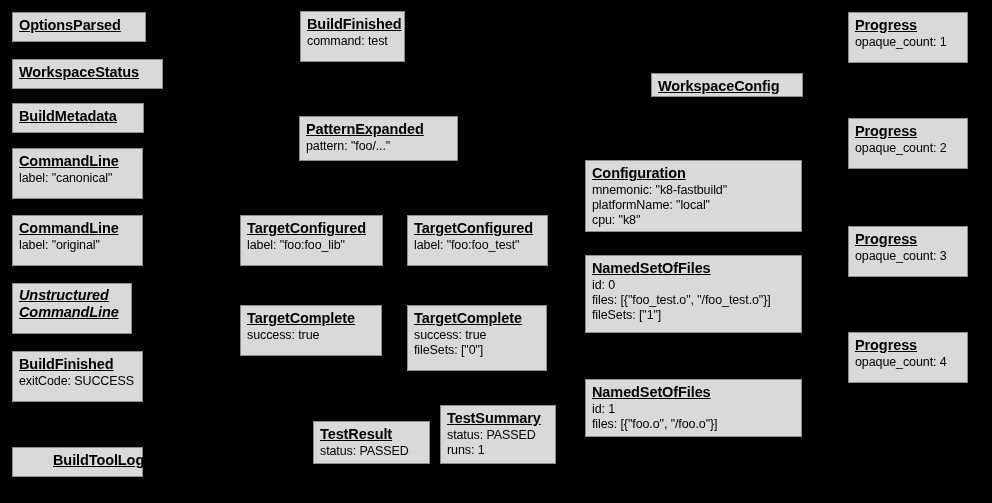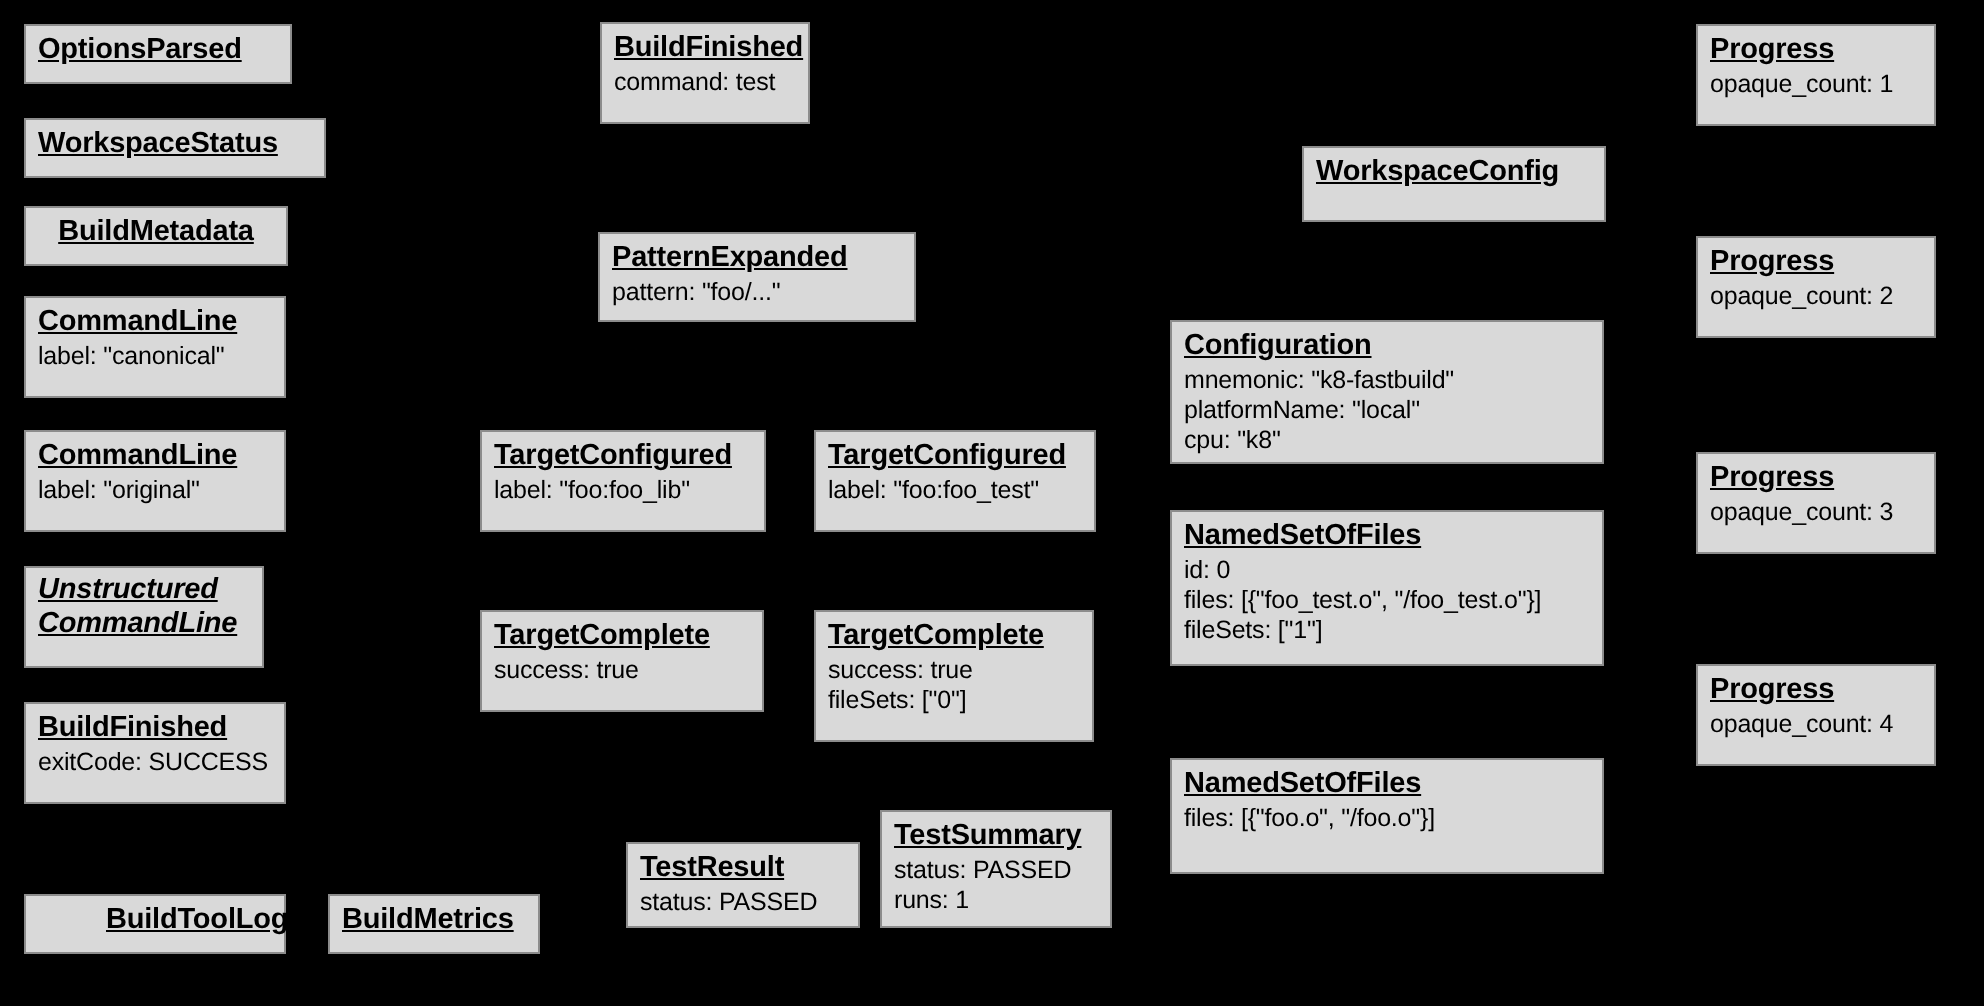--- a/index.html
+++ b/index.html
@@ -139,7 +139,7 @@
         <div class="field">runs: 1</div>
       </div>
     </div>
-    <div class="node" style="left: 651px; top: 73px; width: 152px; height: 38px; background: rgb(217, 217, 217); border-color: rgb(140, 140, 140); color: rgb(0, 0, 0); text-decoration: underline;">
+    <div class="node" style="left: 651px; top: 73px; width: 152px; height: 24px; background: rgb(217, 217, 217); border-color: rgb(140, 140, 140); color: rgb(0, 0, 0); text-decoration: underline;">
       <div><span class="title">WorkspaceConfig</span></div>
     </div>
     <div class="node" style="left: 585px; top: 160px; width: 217px; height: 72px; background: rgb(217, 217, 217); border-color: rgb(140, 140, 140); color: rgb(0, 0, 0);">

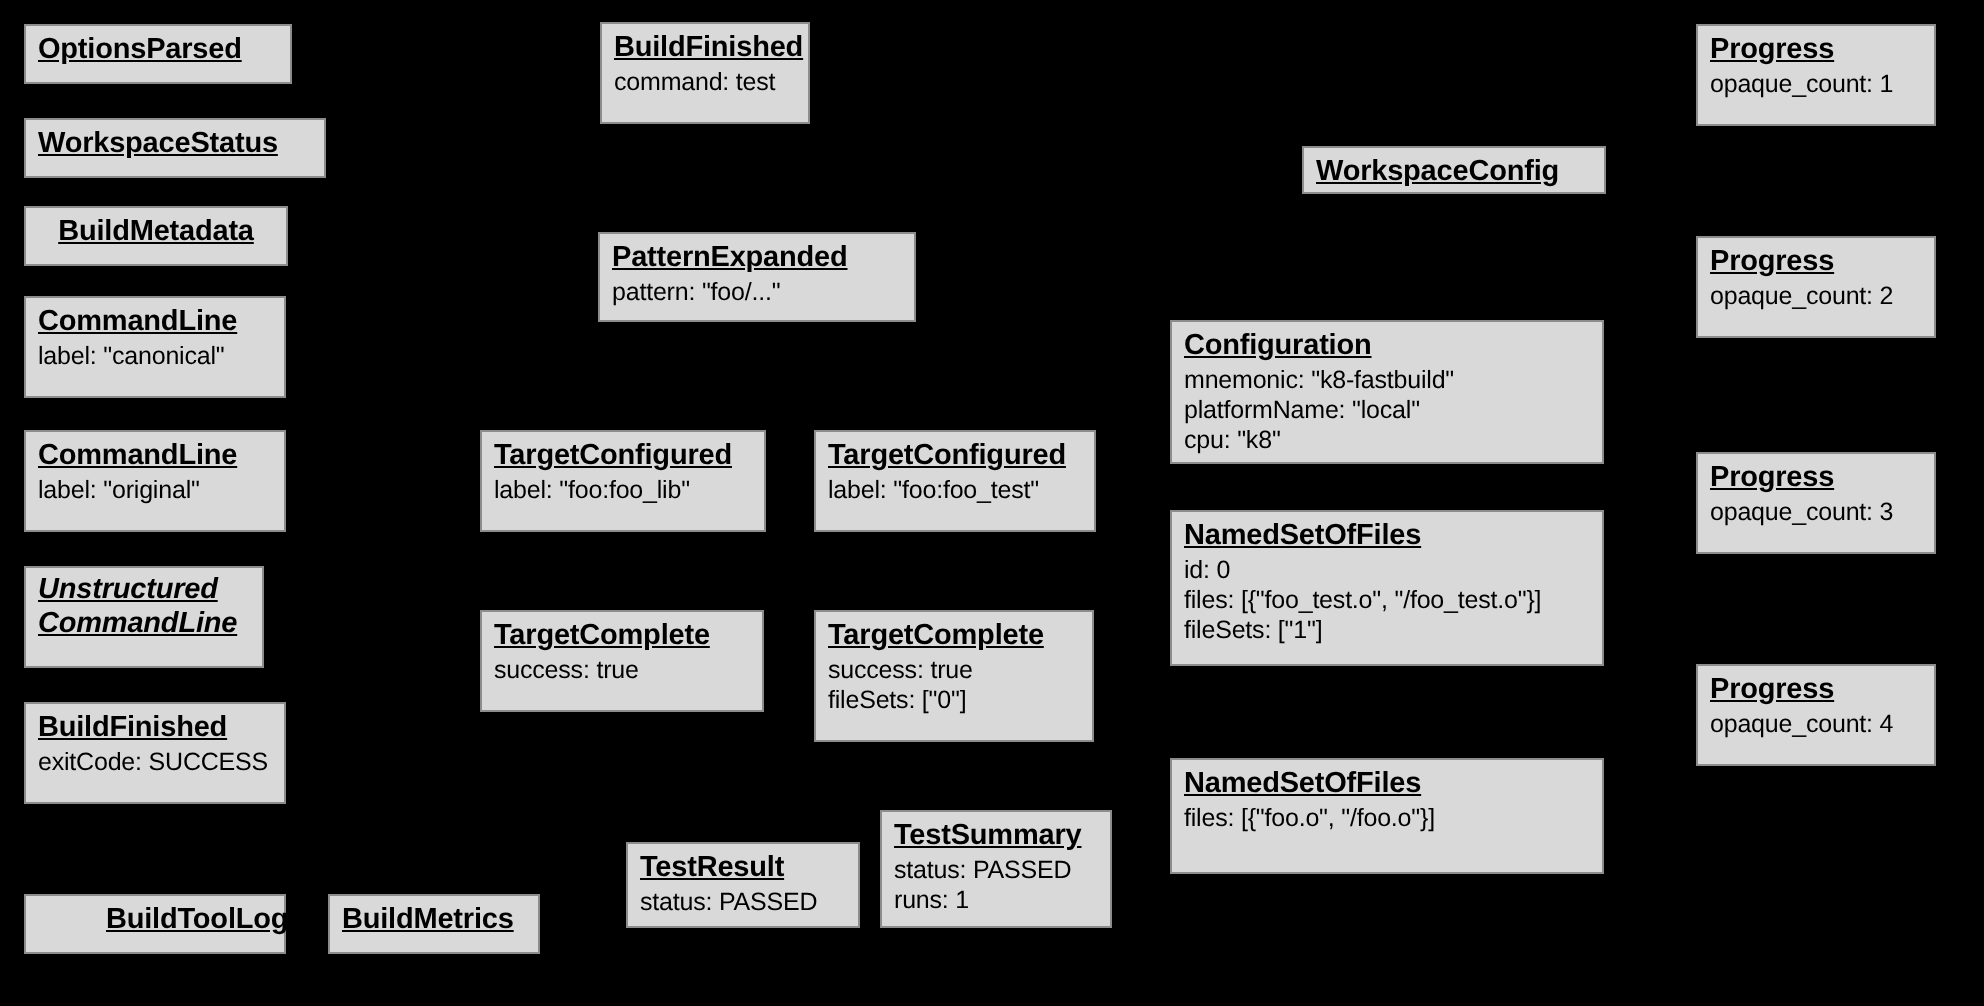--- a/index.html
+++ b/index.html
@@ -56,7 +56,7 @@
     <div class="node" style="left: 12px; top: 59px; width: 151px; height: 30px; background: rgb(217, 217, 217); border-color: rgb(140, 140, 140); color: rgb(0, 0, 0);">
       <div><span class="title">WorkspaceStatus</span></div>
     </div>
-    <div class="node" style="left: 12px; top: 103px; width: 132px; height: 30px; background: rgb(217, 217, 217); border-color: rgb(140, 140, 140); color: rgb(0, 0, 0); text-align: center;">
+    <div class="node" style="left: 12px; top: 103px; width: 132px; height: 30px; background: rgb(217, 217, 217); border-color: rgb(140, 140, 140); color: rgb(0, 0, 0);">
       <div><span class="title">BuildMetadata</span></div>
     </div>
     <div class="node" style="left: 12px; top: 148px; width: 131px; height: 51px; background: rgb(217, 217, 217); border-color: rgb(140, 140, 140); color: rgb(0, 0, 0);">

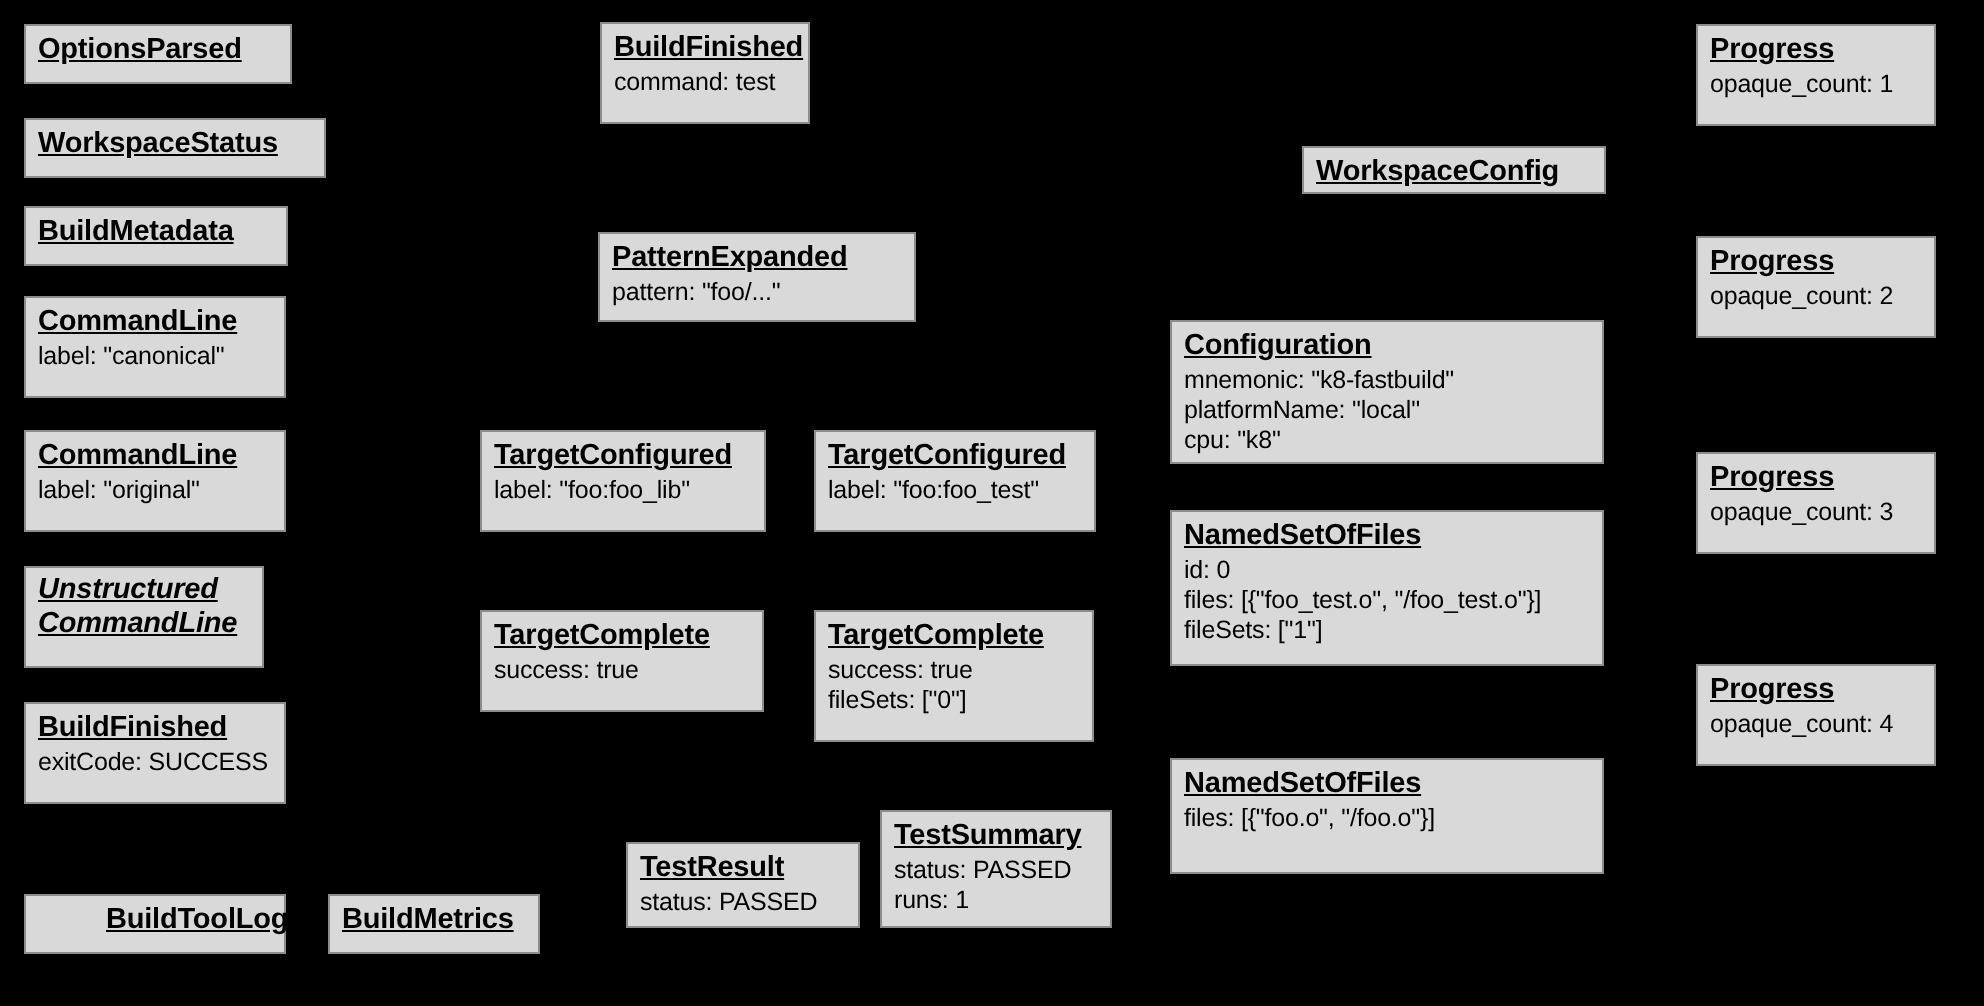--- a/index.html
+++ b/index.html
@@ -161,6 +161,7 @@
     <div class="node" style="left: 585px; top: 379px; width: 217px; height: 58px; background: rgb(217, 217, 217); border-color: rgb(140, 140, 140); color: rgb(0, 0, 0);">
       <div><span class="title">NamedSetOfFiles</span></div>
       <div class="fields">
+        <div class="field">id: 1</div>
         <div class="field">files: [{"foo.o", "/foo.o"}]</div>
       </div>
     </div>

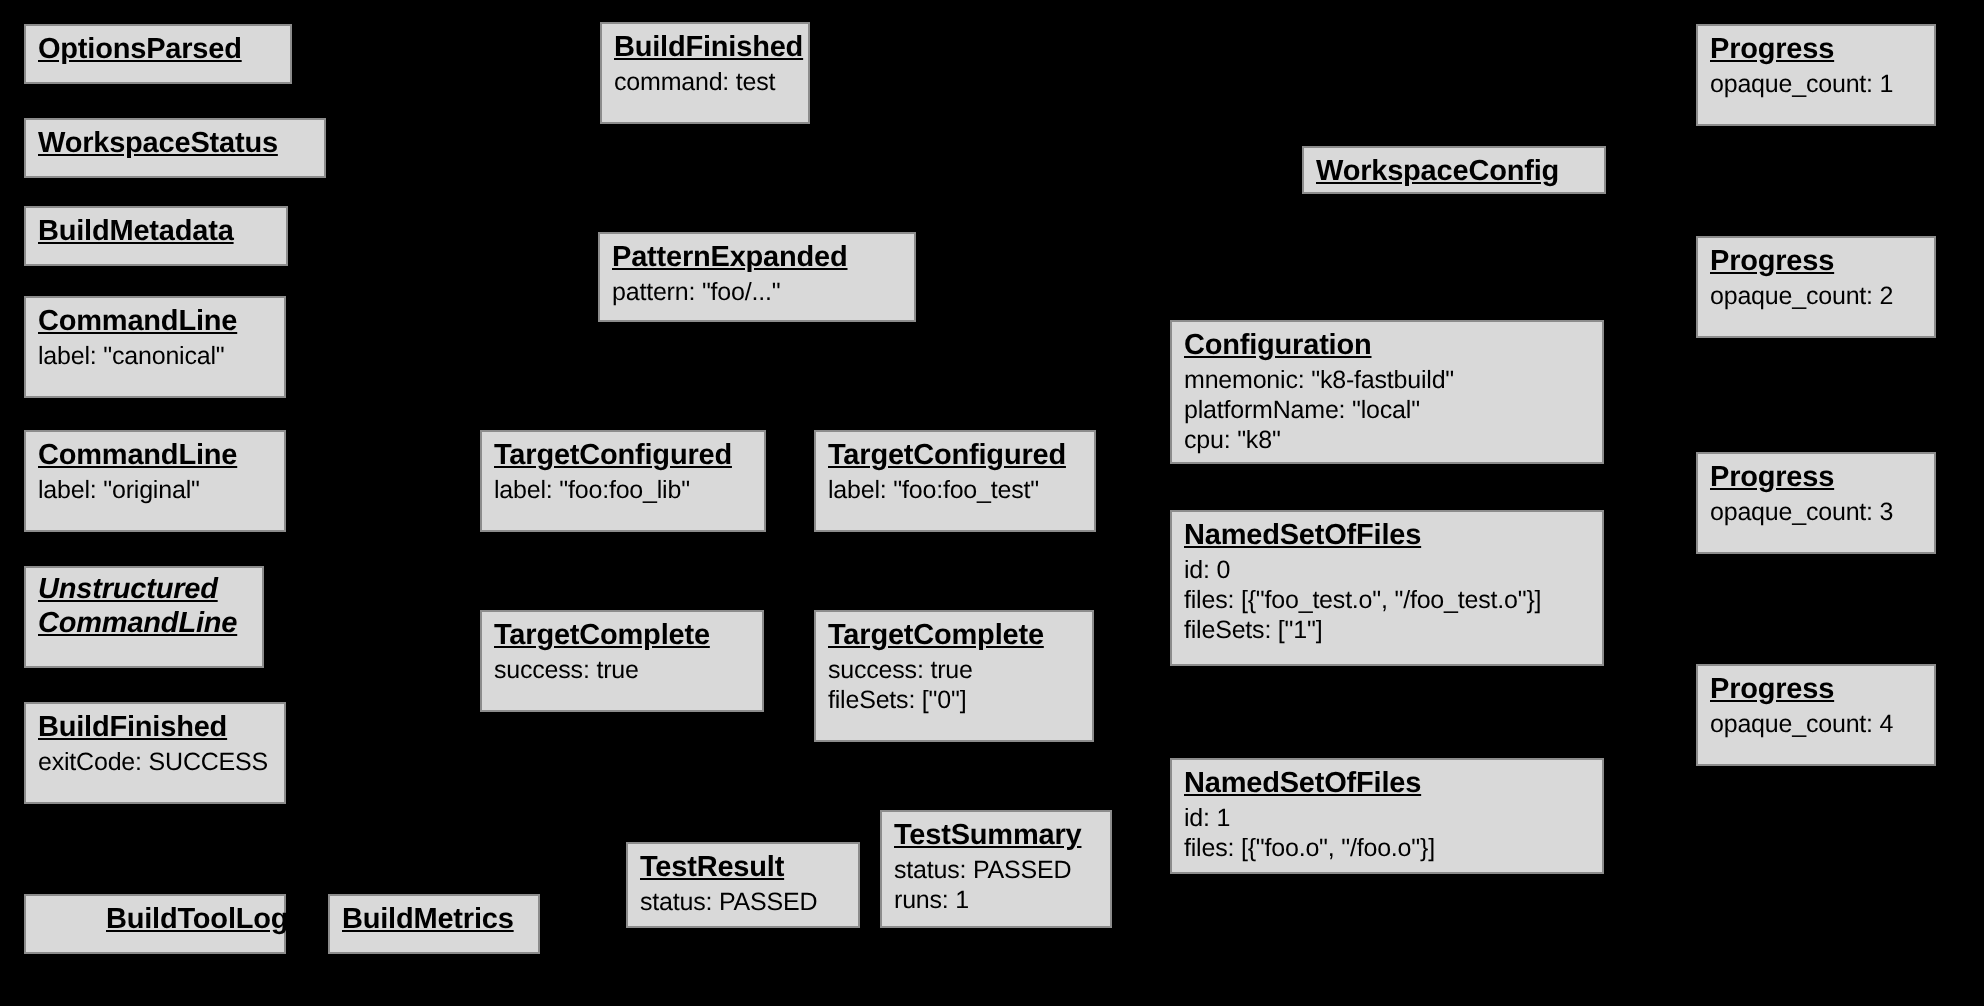--- a/index.html
+++ b/index.html
@@ -85,9 +85,6 @@
     </div>
     <div class="node" style="left: 12px; top: 447px; width: 131px; height: 30px; background: rgb(217, 217, 217); border-color: rgb(140, 140, 140); color: rgb(0, 0, 0); padding-left: 40px;">
       <div><span class="title">BuildToolLogs</span></div>
-    </div>
-    <div class="node" style="left: 164px; top: 447px; width: 106px; height: 30px; background: rgb(217, 217, 217); border-color: rgb(140, 140, 140); color: rgb(0, 0, 0);">
-      <div><span class="title">BuildMetrics</span></div>
     </div>
     <div class="node" style="left: 300px; top: 11px; width: 105px; height: 51px; background: rgb(217, 217, 217); border-color: rgb(140, 140, 140); color: rgb(0, 0, 0);">
       <div><span class="title">BuildFinished</span></div>

